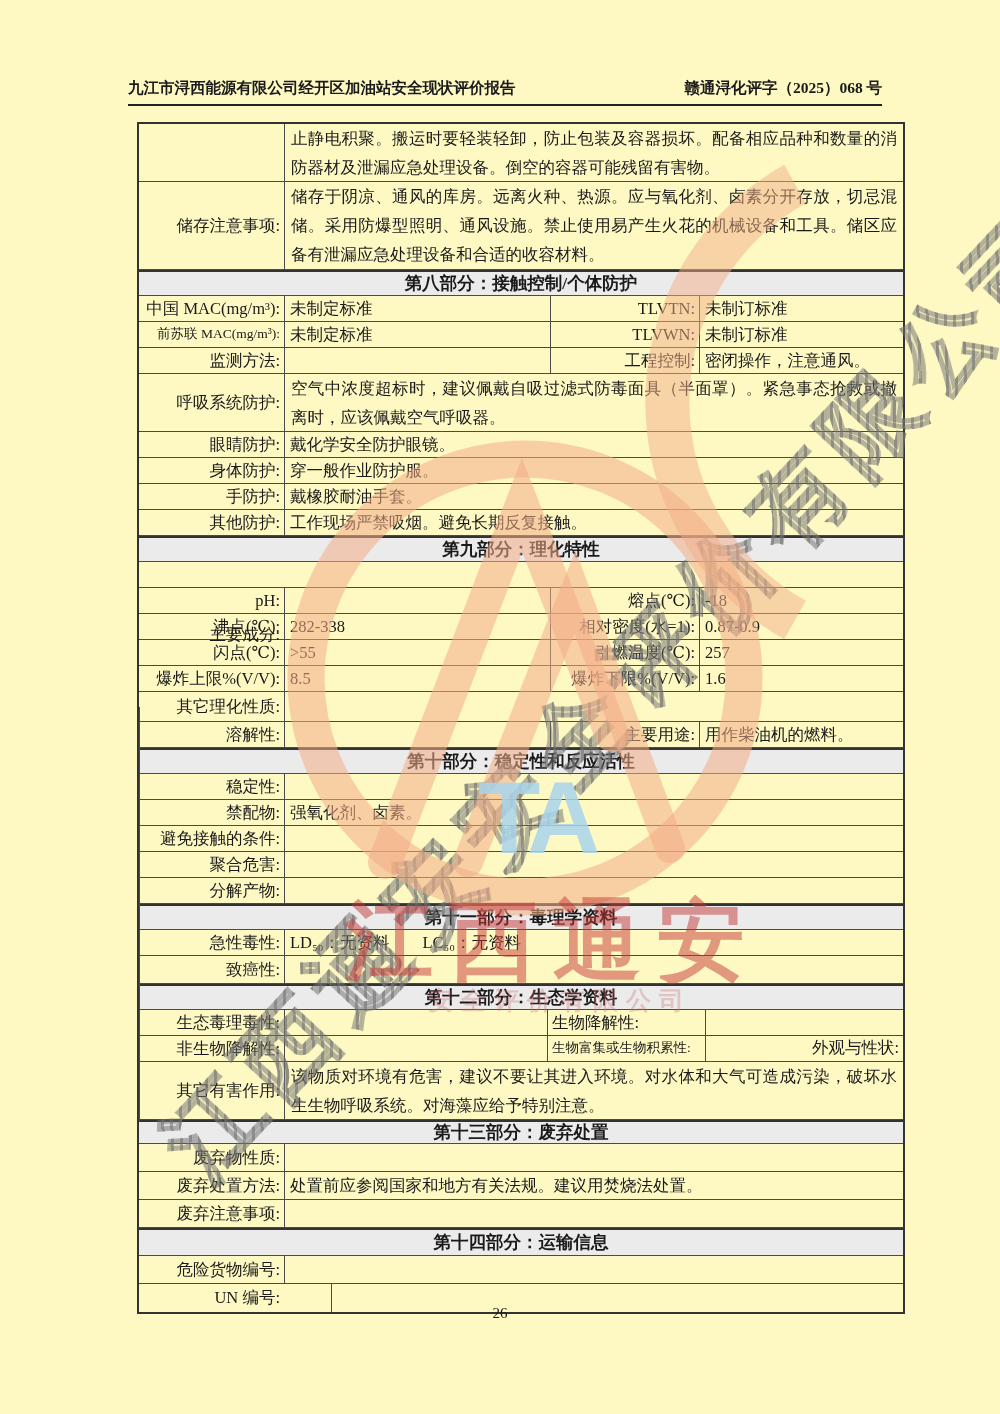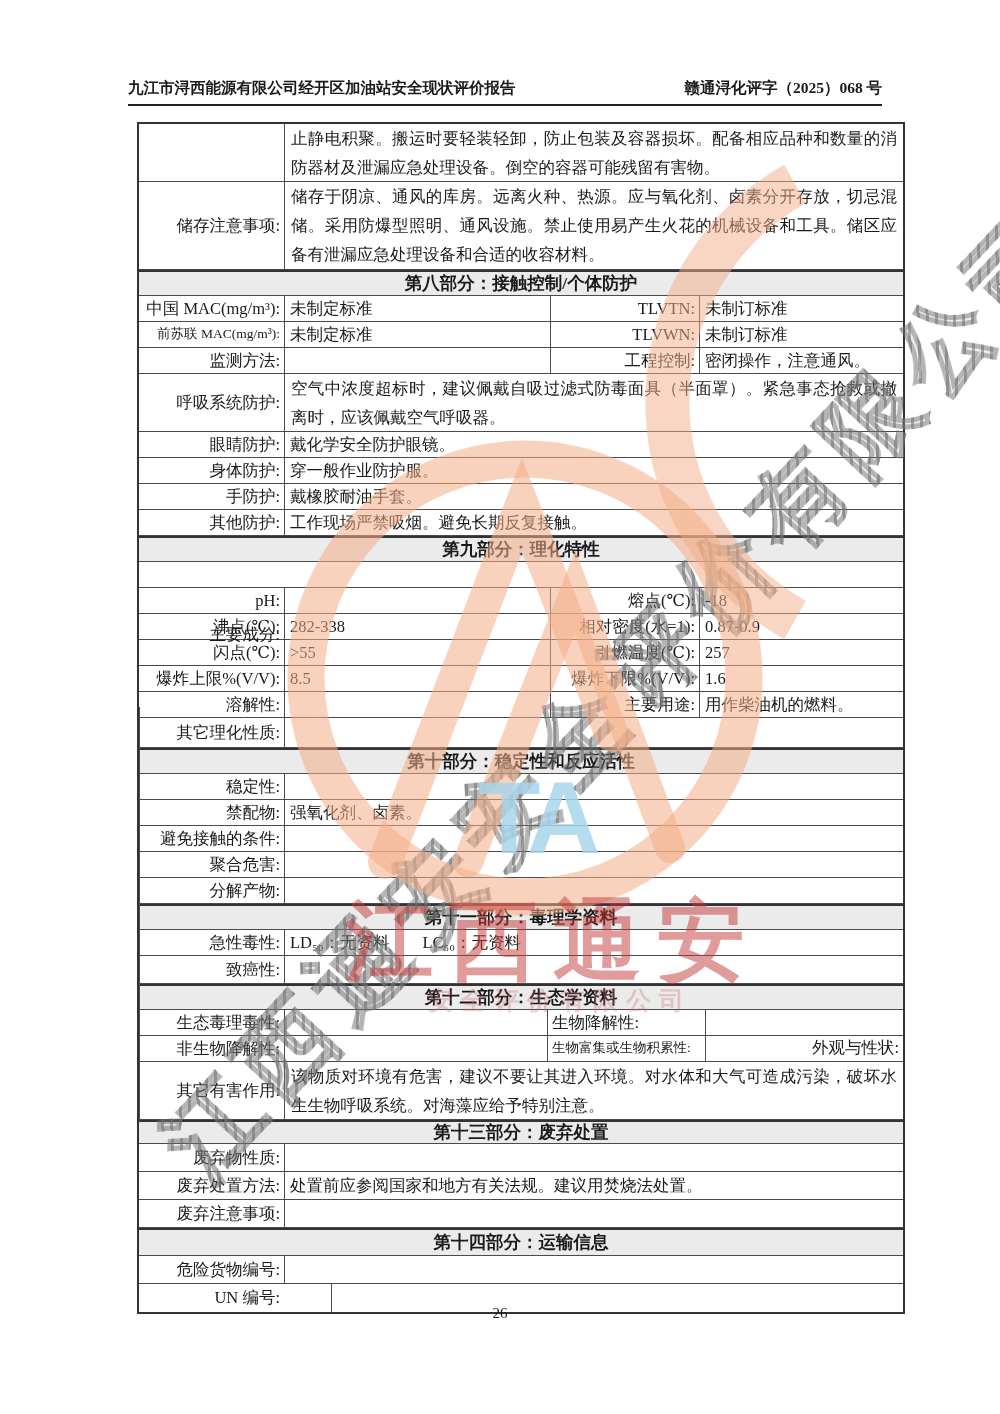--- a/index.html
+++ b/index.html
@@ -5,7 +5,7 @@
   html,body{margin:0;padding:0;background:#888;}
   .page{
     position:relative; width:1000px; height:1414px; margin:0 auto;
-    background:#ffffff; overflow:hidden;
+    background:#fef9c3; overflow:hidden;
     font-family:"Liberation Serif","DejaVu Serif",serif;
     color:#1a1a1a;
   }

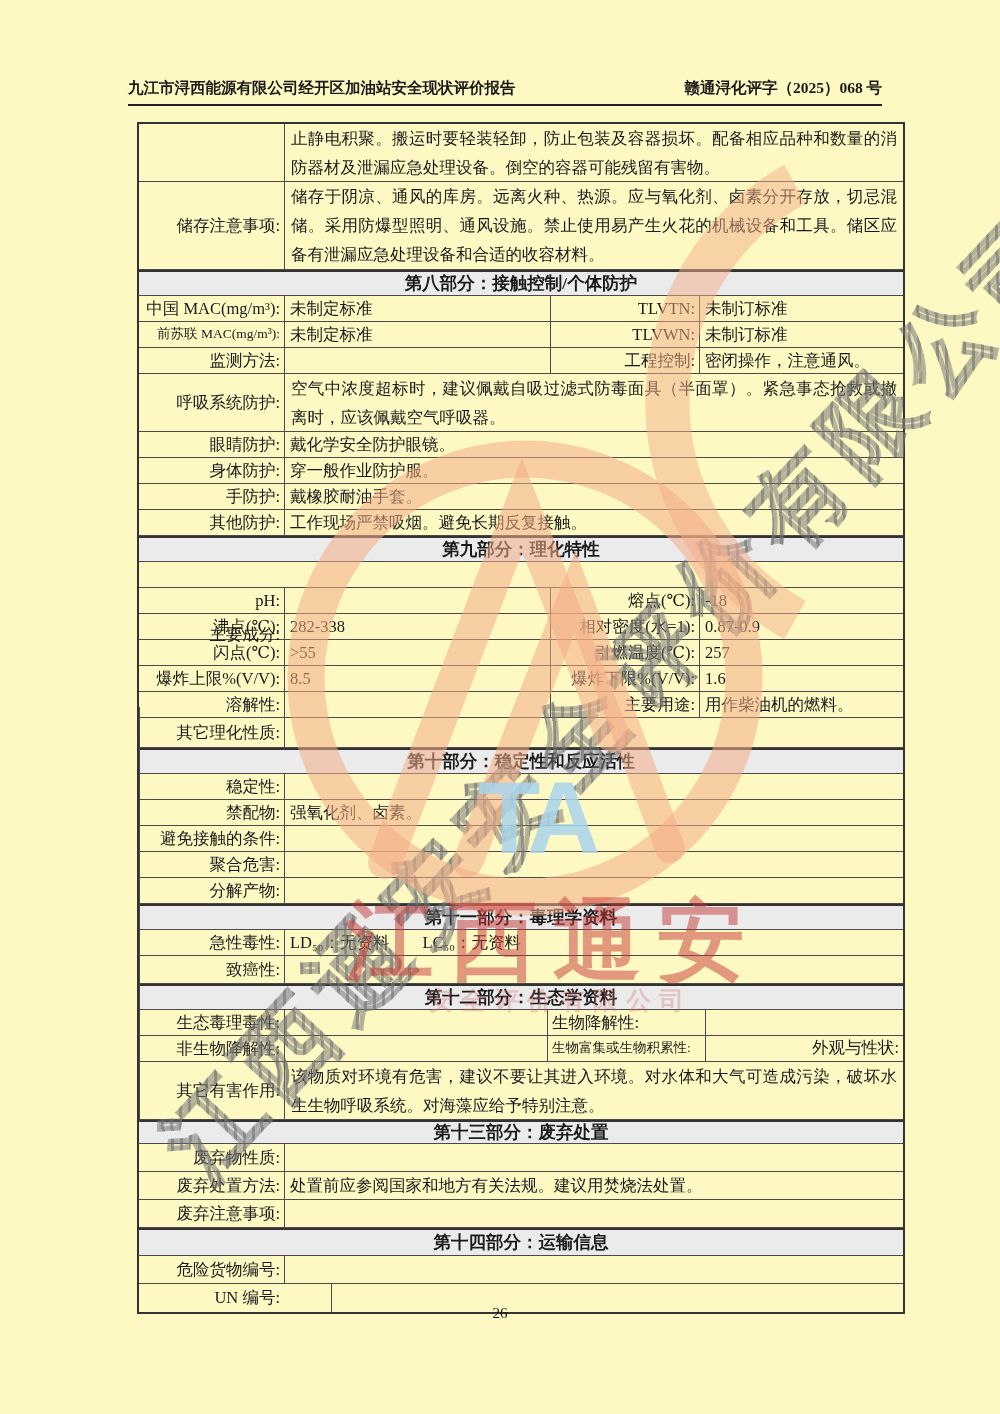--- a/index.html
+++ b/index.html
@@ -154,15 +154,15 @@
         <div class="c lbl2">爆炸下限%(V/V):</div>
         <div class="c val2">1.6</div>
       </div>
+      <div class="trow kv" style="height: 30px;">
+        <div class="c lbl">其它理化性质:</div>
+        <div class="c val"></div>
+      </div>
       <div class="trow kv2" style="height: 26px;">
         <div class="c lbl">溶解性:</div>
         <div class="c val"></div>
         <div class="c lbl2">主要用途:</div>
         <div class="c val2">用作柴油机的燃料。</div>
-      </div>
-      <div class="trow kv" style="height: 30px;">
-        <div class="c lbl">其它理化性质:</div>
-        <div class="c val"></div>
       </div>
       <div class="trow sec" style="height: 26px;">
         <div class="sec-cell">第十部分：稳定性和反应活性</div>

